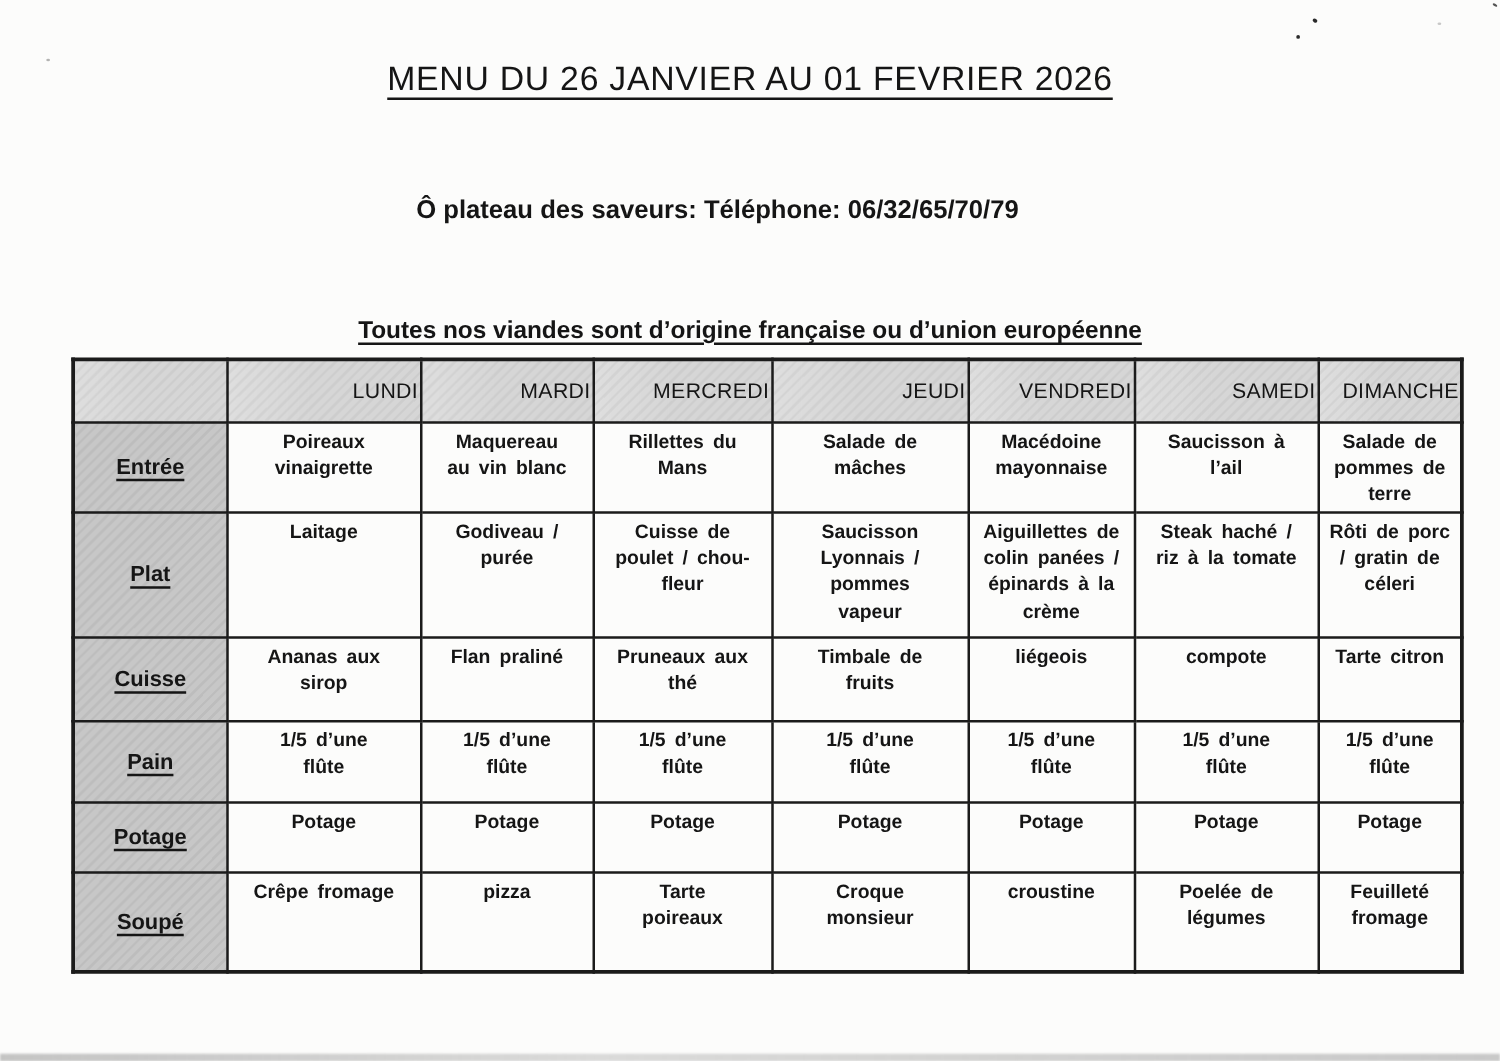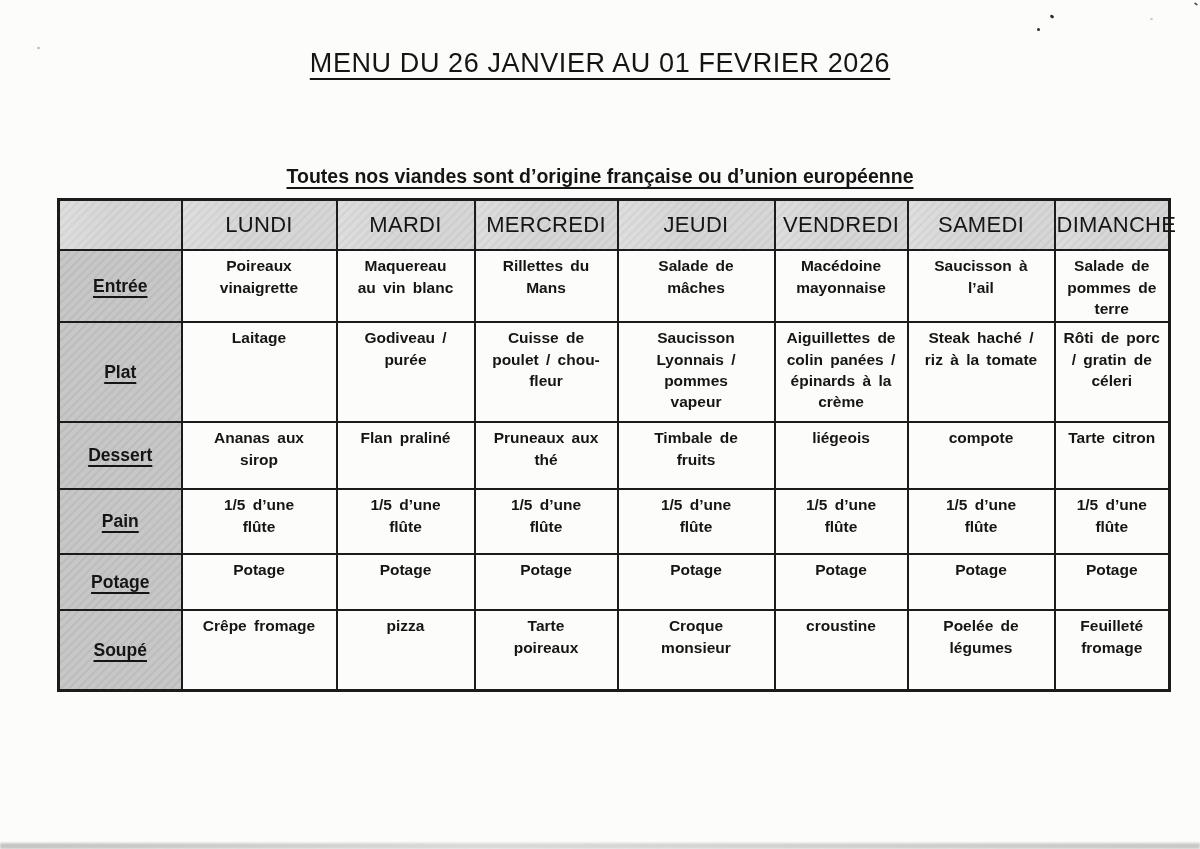--- a/index.html
+++ b/index.html
@@ -111,6 +111,7 @@
   <div class="title">MENU DU 26 JANVIER AU 01 FEVRIER 2026</div>
 
   <div class="subtitle">
+    <div>Ô plateau des saveurs: Téléphone: 06/32/65/70/79</div>
   </div>
 
   <div class="notice">Toutes nos viandes sont d’origine française ou d’union européenne</div>

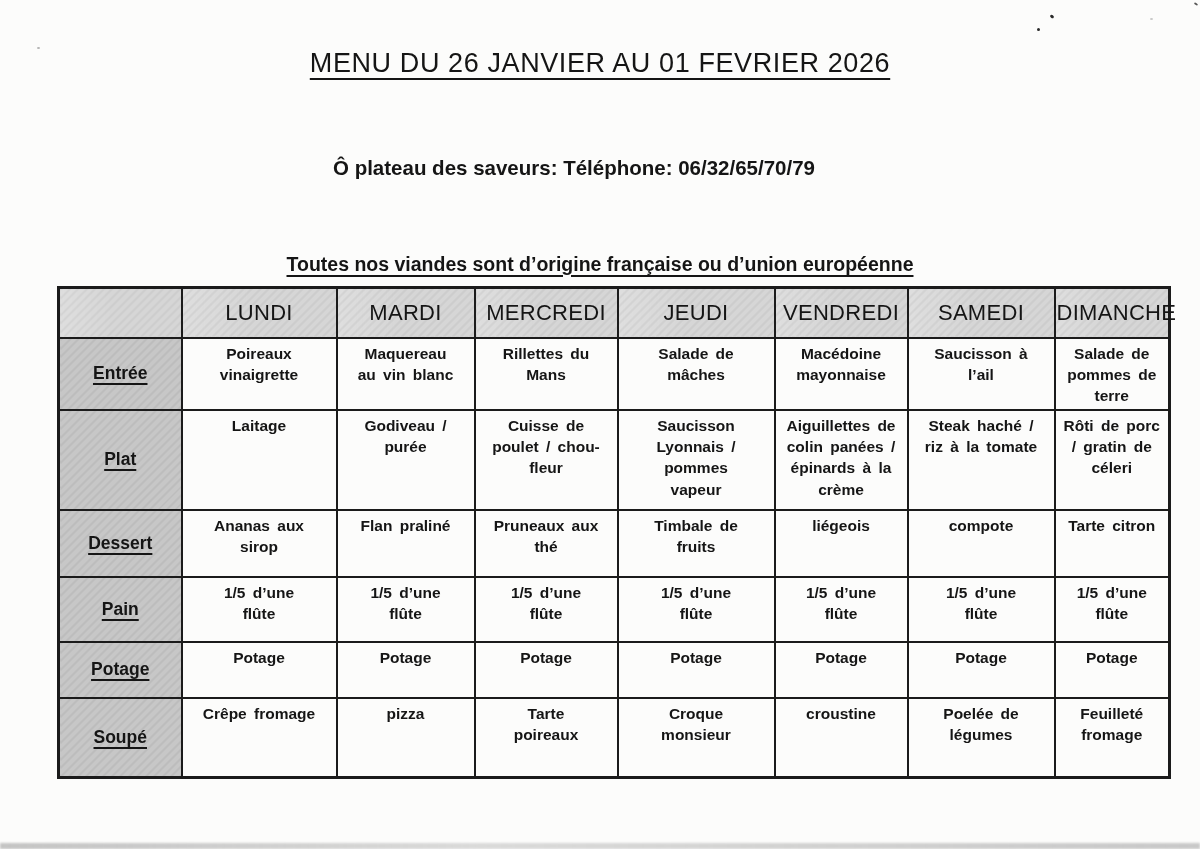--- a/index.html
+++ b/index.html
@@ -51,10 +51,10 @@
     background-image:repeating-linear-gradient(135deg, rgba(0,0,0,.045) 0 2px, transparent 2px 6px),
                      linear-gradient(90deg, rgba(255,255,255,.20), rgba(255,255,255,0) 45%);
     font-weight:400;
-    font-size:22px;
+    font-size:17px;
     letter-spacing:.3px;
     vertical-align:middle;
-    text-align:center;
+    text-align:right;
   }
   .menu tbody th{
     background-color:#c7c7c7;

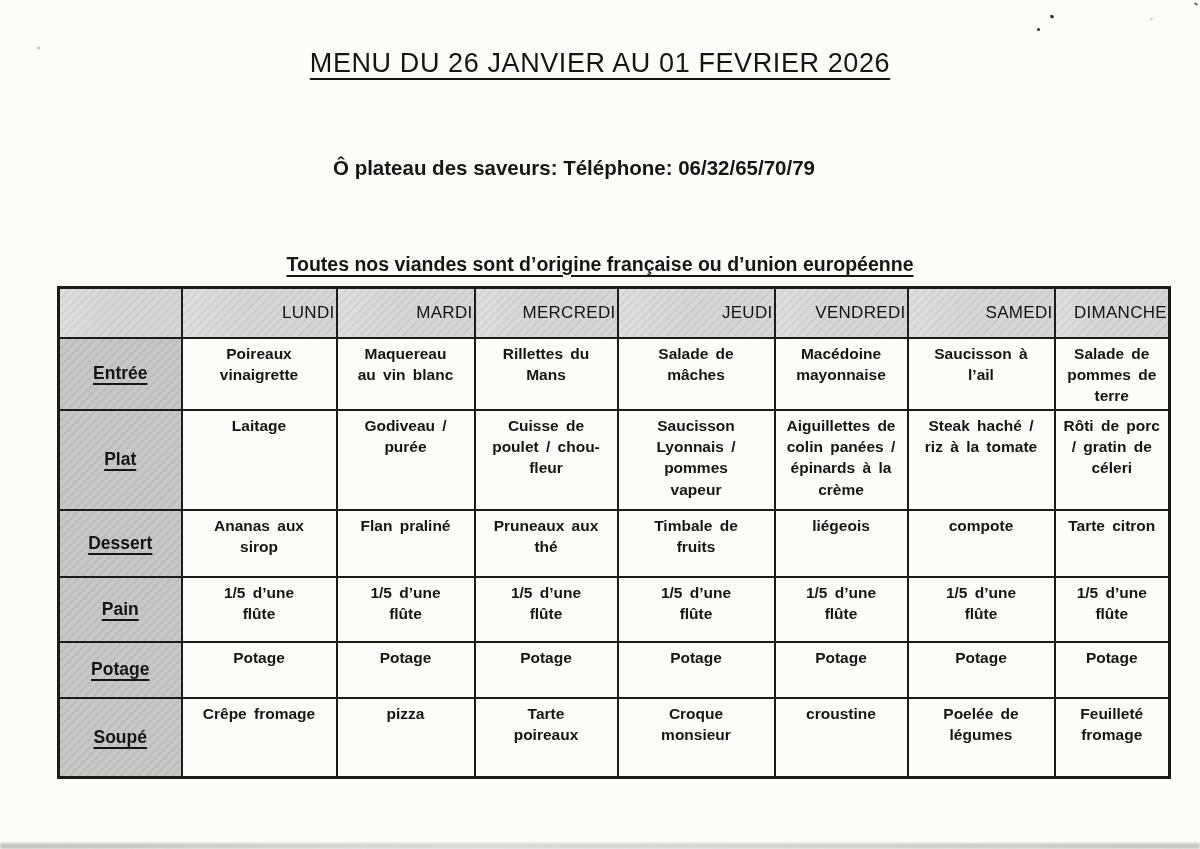--- a/index.html
+++ b/index.html
@@ -181,7 +181,7 @@
 céleri</td>
       </tr>
       <tr class="r-dessert">
-        <th>Dessert</th>
+        <th>Cuisse</th>
         <td>Ananas aux
 sirop</td>
         <td>Flan praliné</td>

